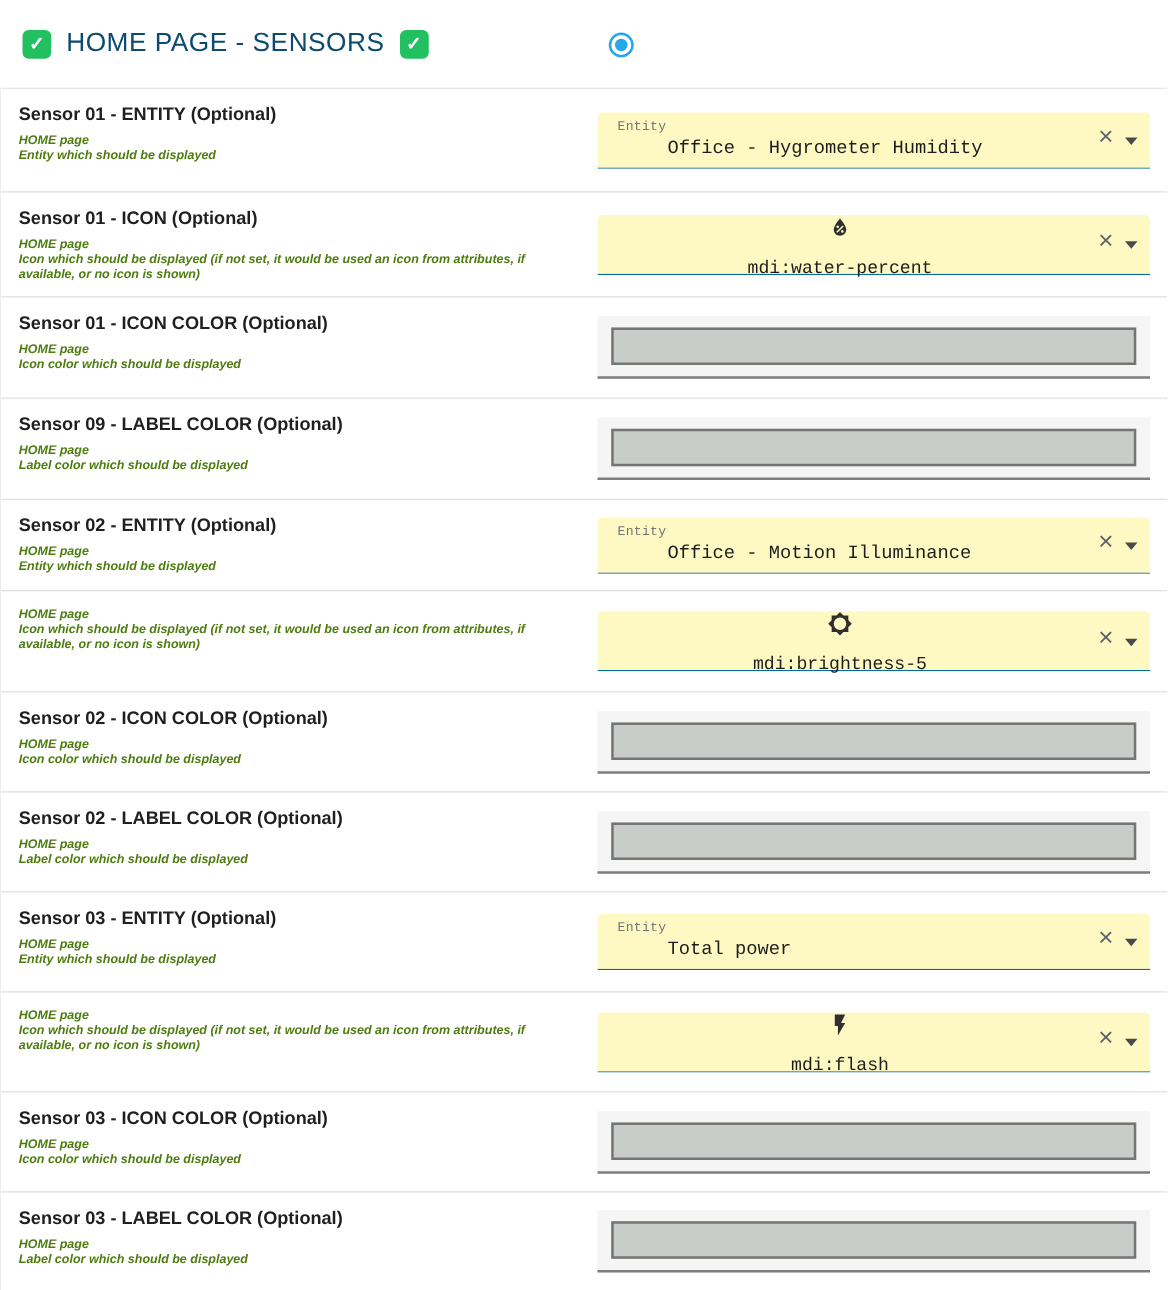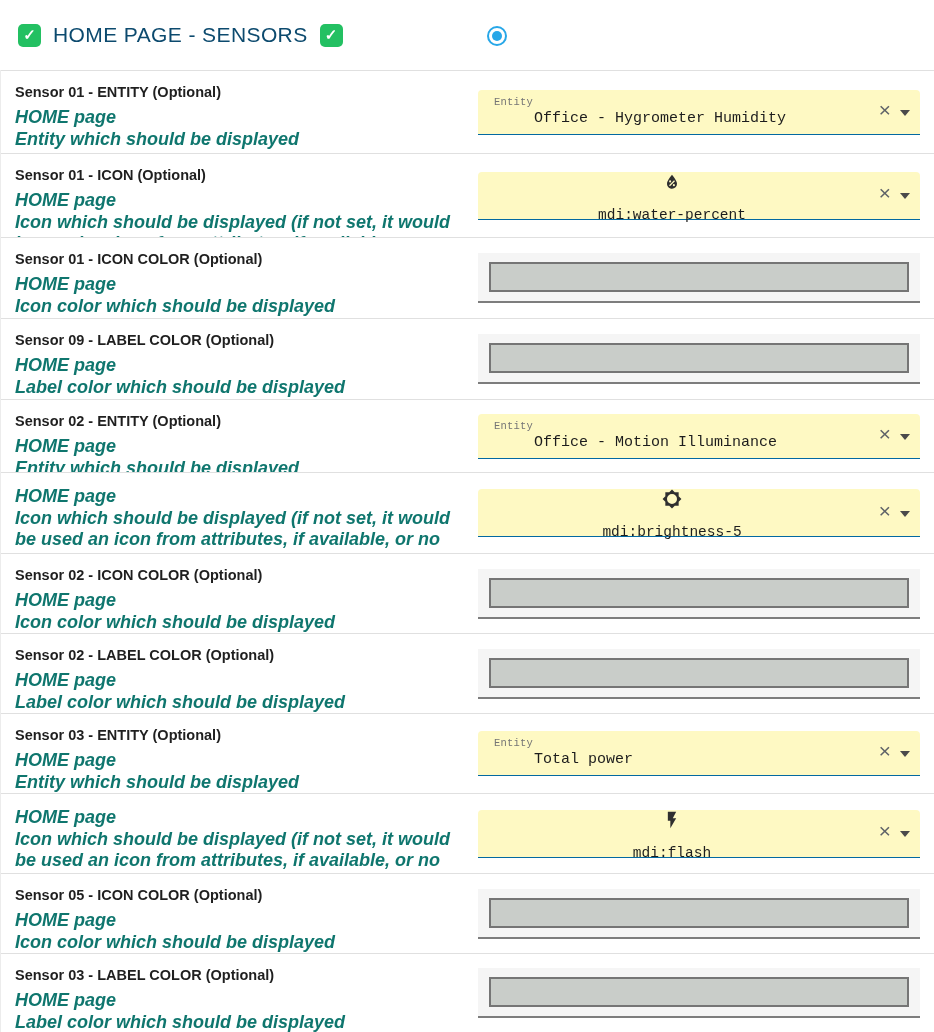--- a/index.html
+++ b/index.html
@@ -30,7 +30,7 @@
 
   .left { flex:1; padding:13px 20px 0 14px; overflow:hidden;font-weight:bold; }
   .row-title { font-size:14.5px; color:#1f1f1f; margin-bottom:7px; }
-  .row-sub, .row-desc { font-size:18px; font-style:italic; color:#0f766e; line-height:1.2; }
+  .row-sub, .row-desc { font-size:10px; font-style:italic; color:#4d7c0f; line-height:1.2; }
 
   .right { width:456px; flex:0 0 456px; display:flex; align-items:center;
     padding-right:14px; }

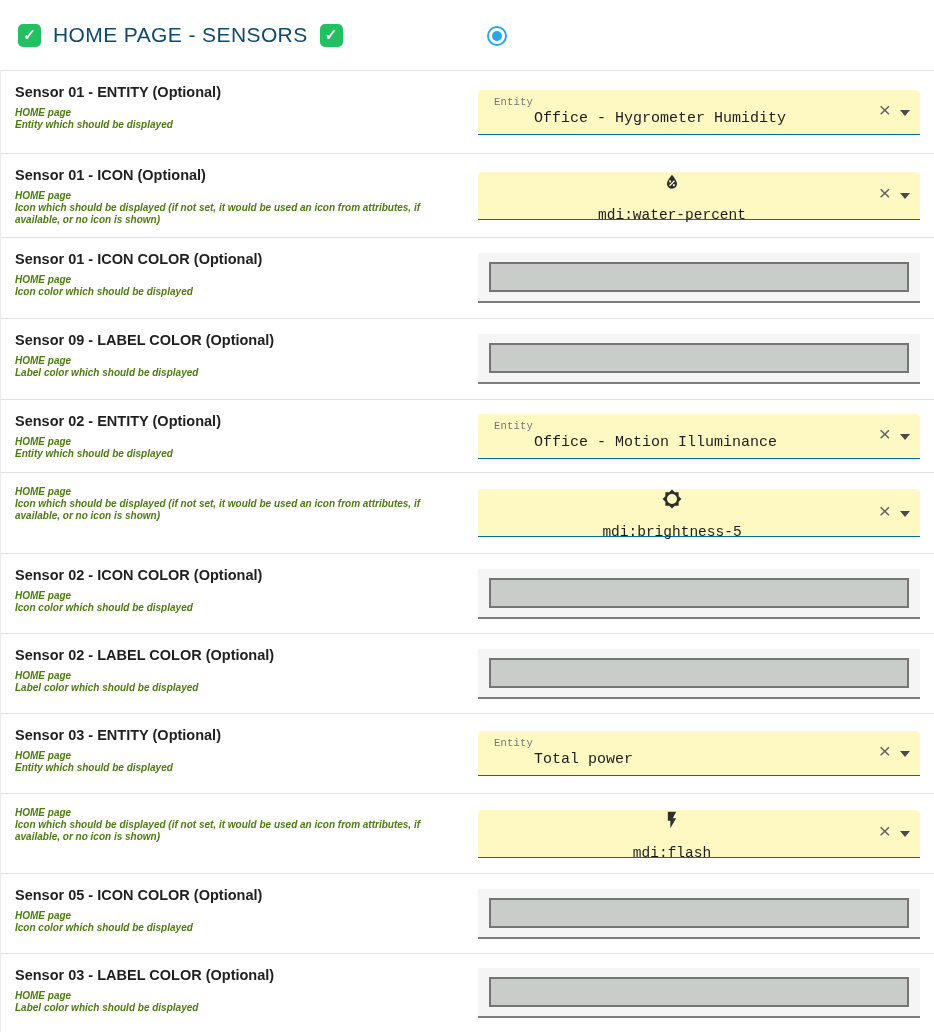--- a/index.html
+++ b/index.html
@@ -239,7 +239,7 @@
 
   <div class="row">
     <div class="left">
-      <div class="row-title">Sensor 05 - ICON COLOR (Optional)</div>
+      <div class="row-title">Sensor 03 - ICON COLOR (Optional)</div>
       <div class="row-sub">HOME page</div>
       <div class="row-desc">Icon color which should be displayed</div>
     </div>

